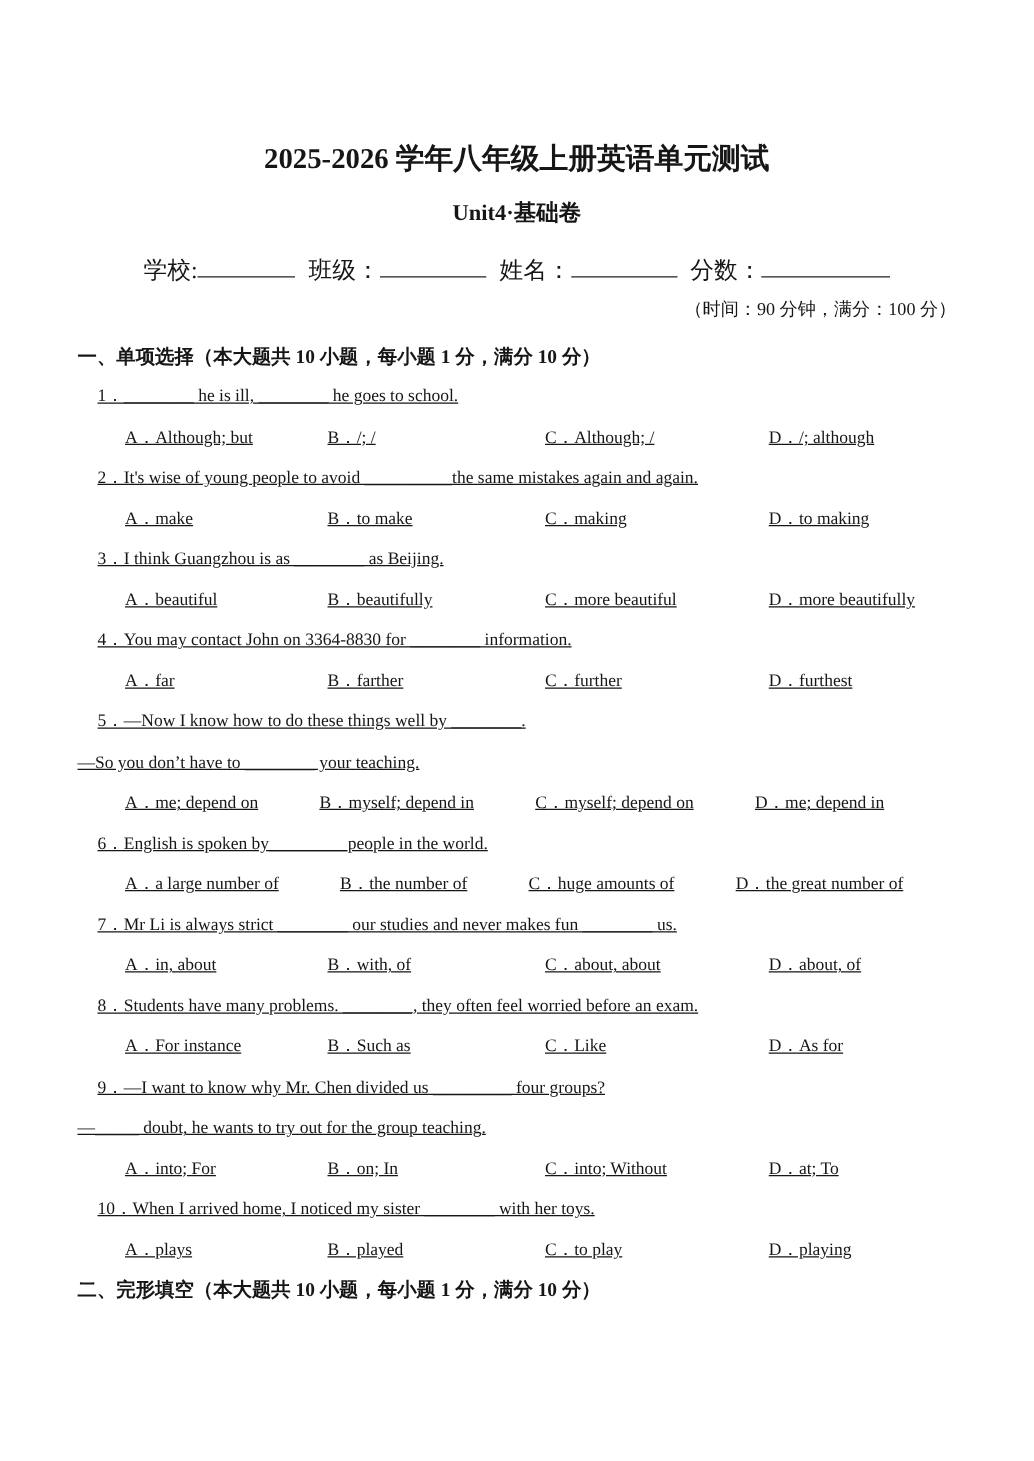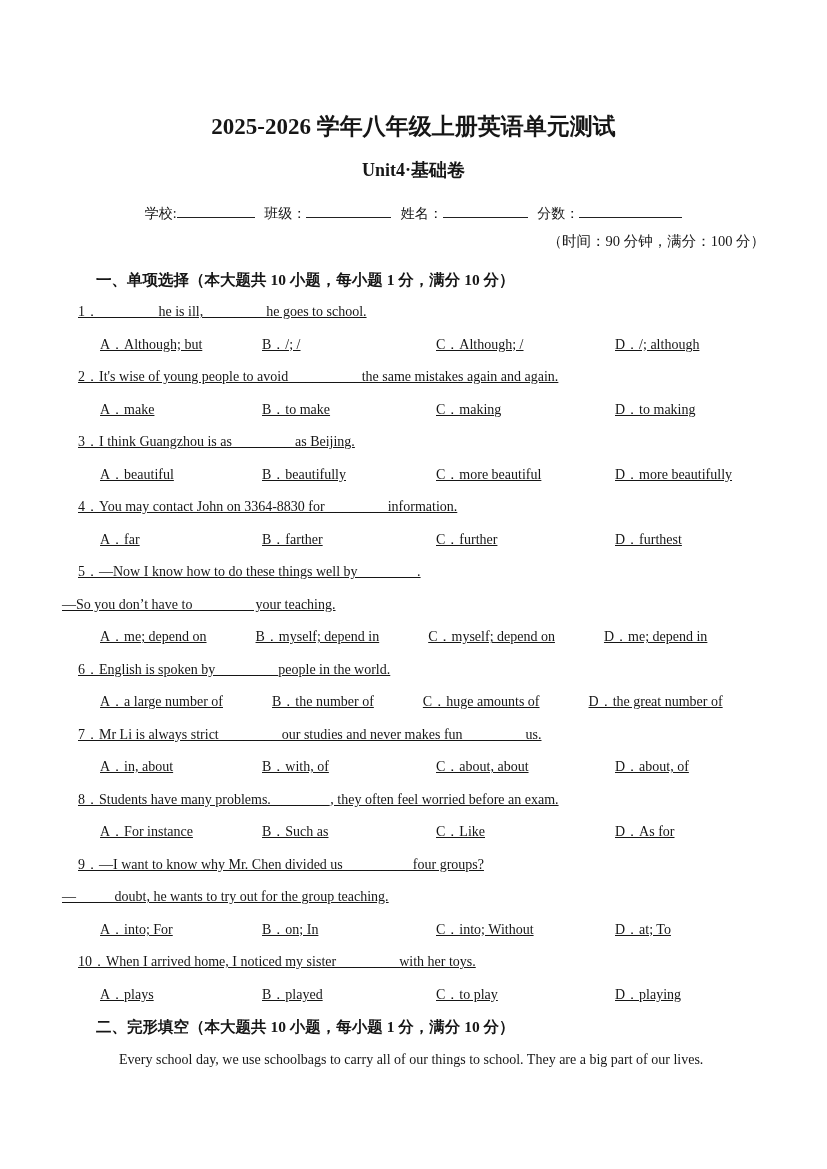--- a/index.html
+++ b/index.html
@@ -27,7 +27,7 @@
   }
   .info-line {
     margin-top: 21px;
-    font-size: 14px;
+    font-size: 19px;
     text-align: center;
     white-space: nowrap;
   }

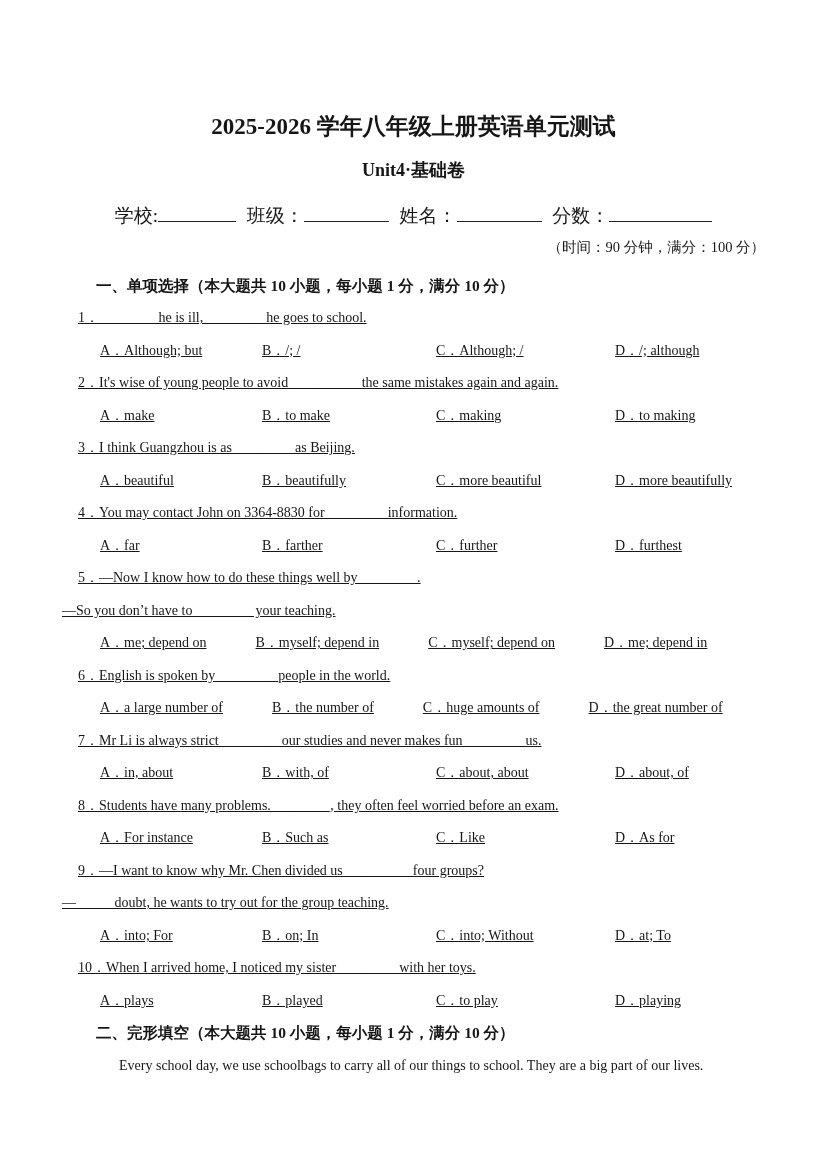--- a/index.html
+++ b/index.html
@@ -51,7 +51,6 @@
     font-size: 15.5px;
     font-weight: bold;
     line-height: 32.5px;
-    margin-left: 34px;
   }
   .sec-heading.first { margin-top: 13px; }
   .q {

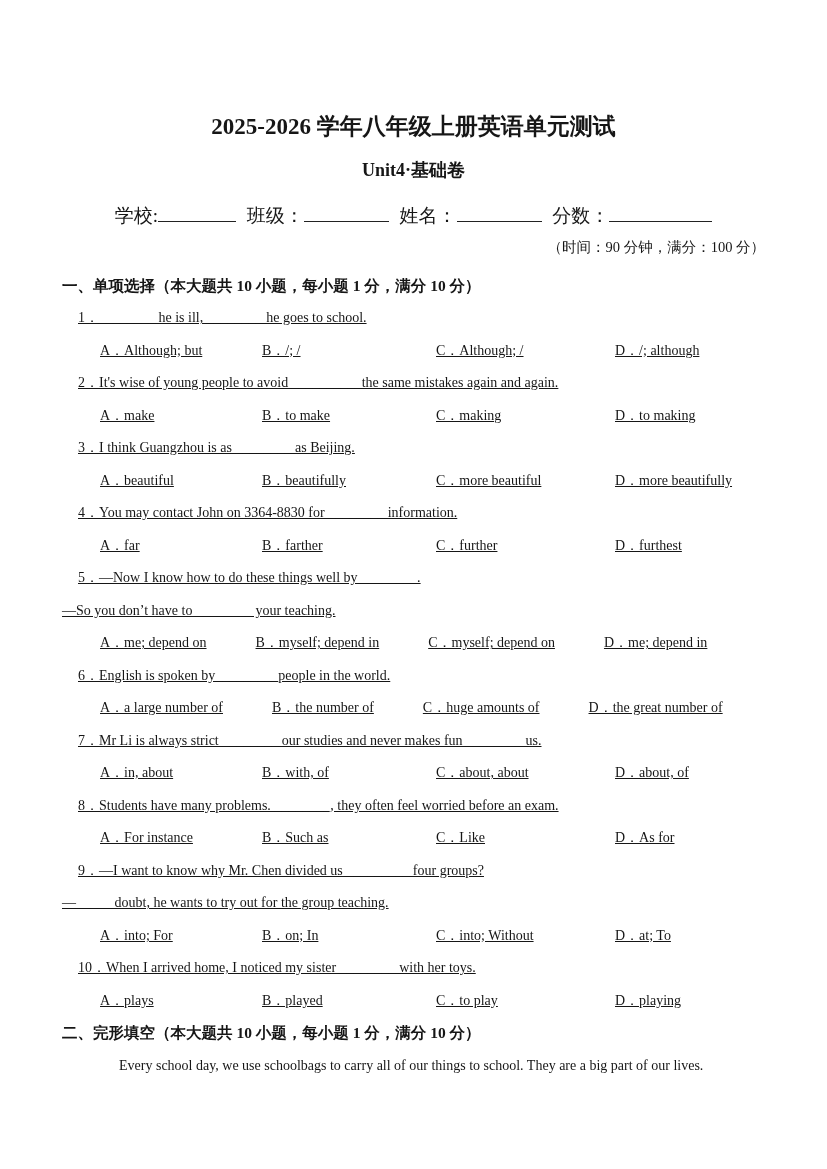--- a/index.html
+++ b/index.html
@@ -200,7 +200,6 @@
   </div>
 
   <div class="sec-heading">二、完形填空（本大题共 10 小题，每小题 1 分，满分 10 分）</div>
-  <p class="cloze">Every school day, we use schoolbags to carry all of our things to school. They are a big part of our lives.</p>
 
 </div>
 

